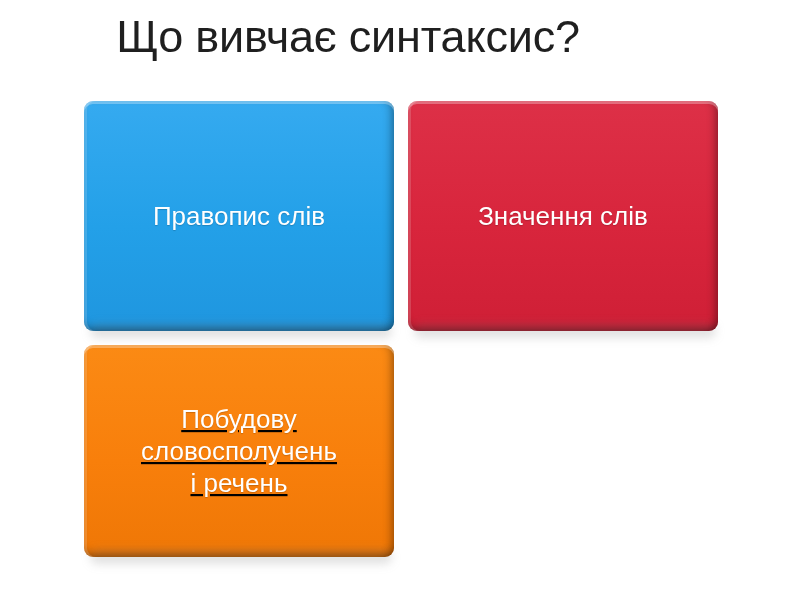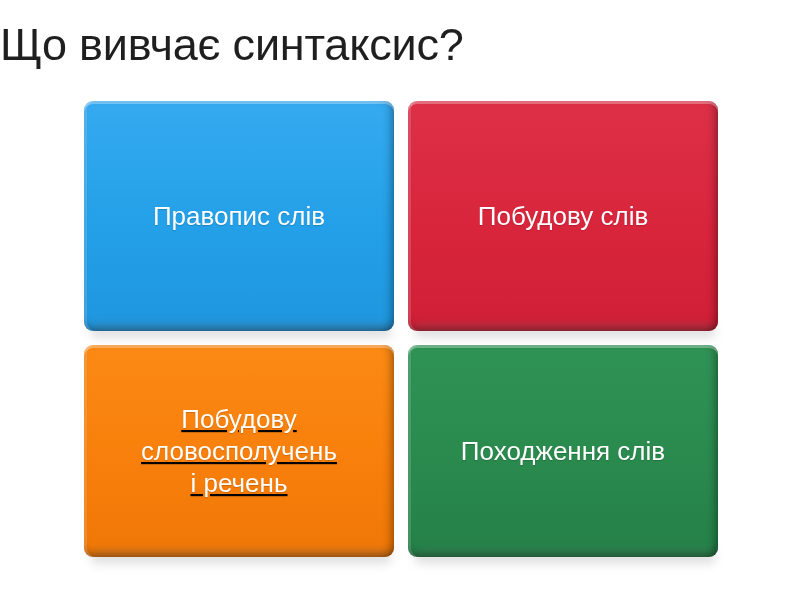--- a/index.html
+++ b/index.html
@@ -22,10 +22,10 @@
   }
   .quiz-title {
     position: absolute;
-    top: 16px;
+    top: 8px;
     left: 0;
     width: 696px;
-    text-align: left;
+    text-align: center;
     font-size: 45px;
     line-height: 58px;
     color: #1f1f1f;

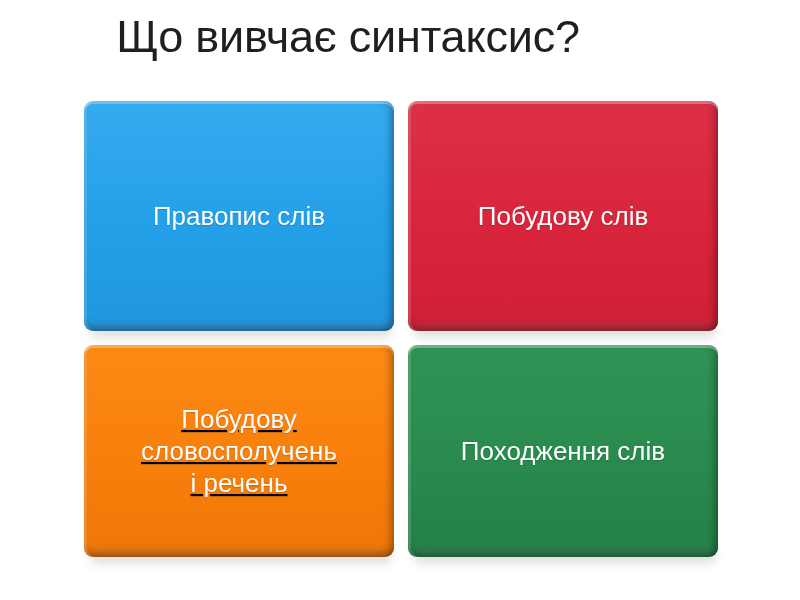--- a/index.html
+++ b/index.html
@@ -113,7 +113,7 @@
     </div>
 
     <div class="answer-card card-red">
-      <span class="card-label">Побудову слів</span>
+      <span class="card-label">Значення слів</span>
     </div>
 
     <div class="answer-card card-orange">

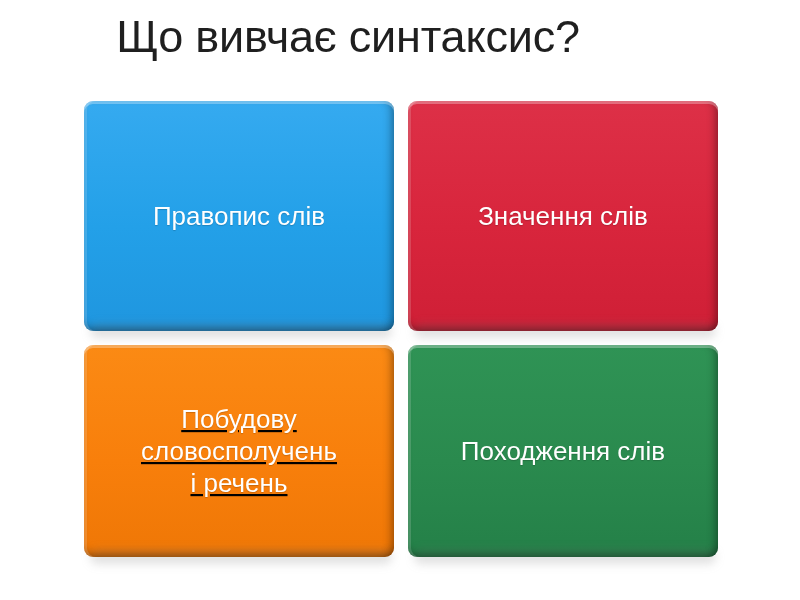--- a/index.html
+++ b/index.html
@@ -122,9 +122,6 @@
 і речень</span>
     </div>
 
-    <div class="answer-card card-green">
-      <span class="card-label">Походження слів</span>
-    </div>
 
   </div>
 </div>

